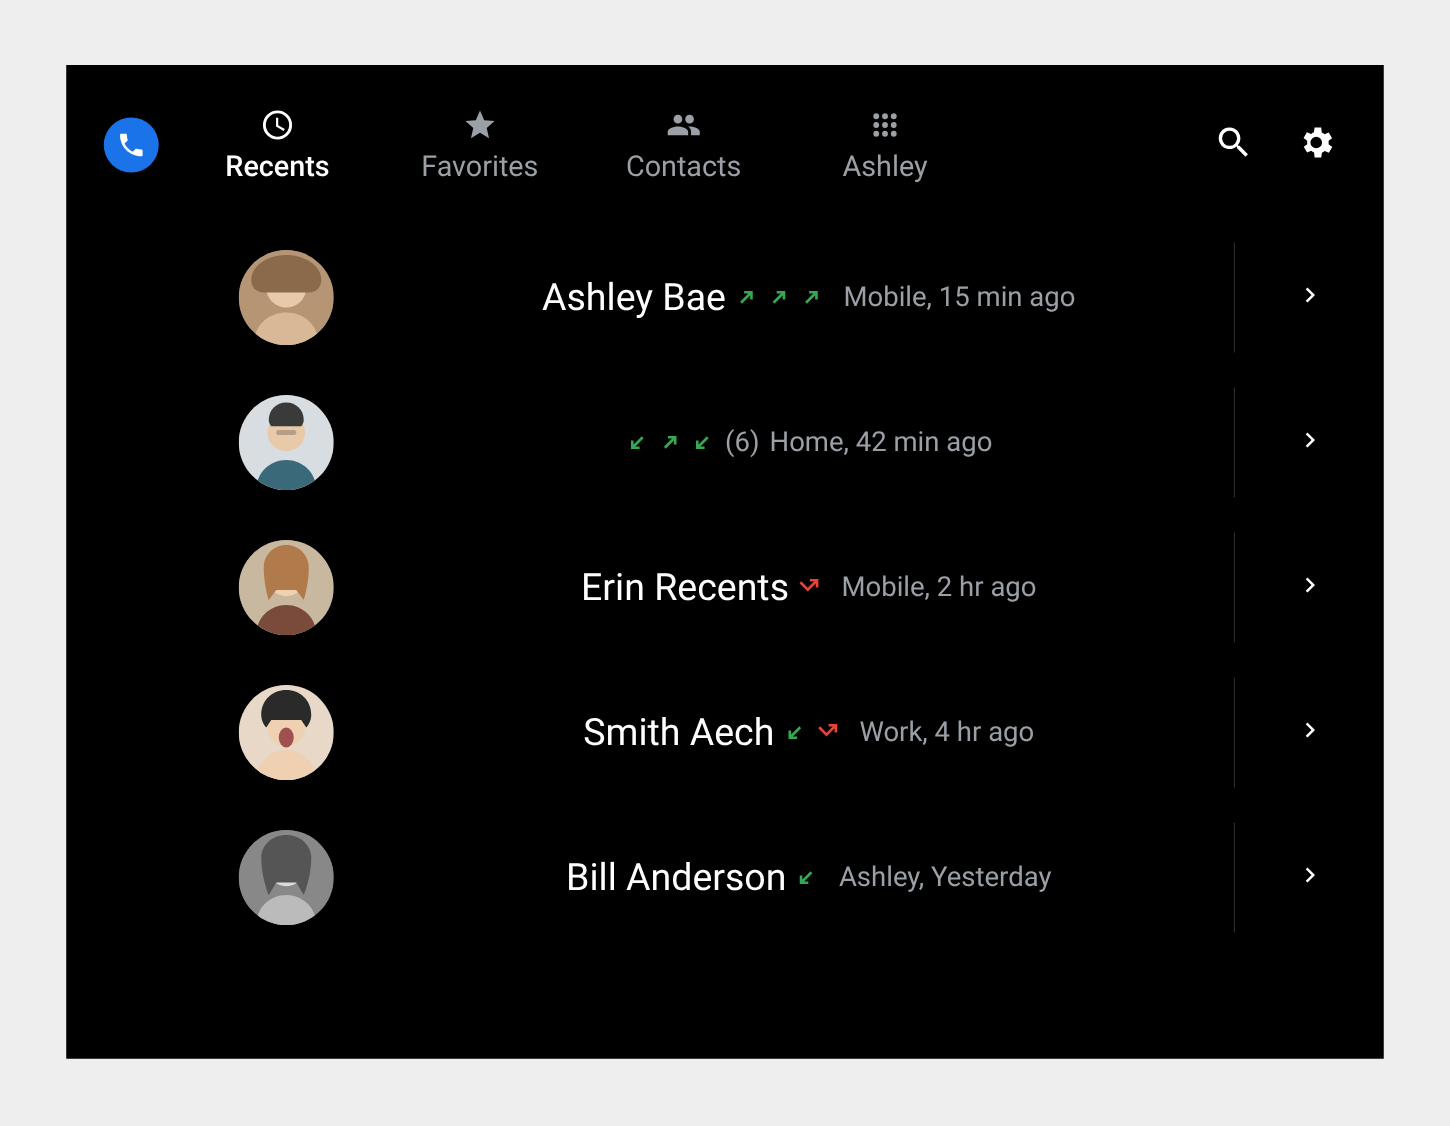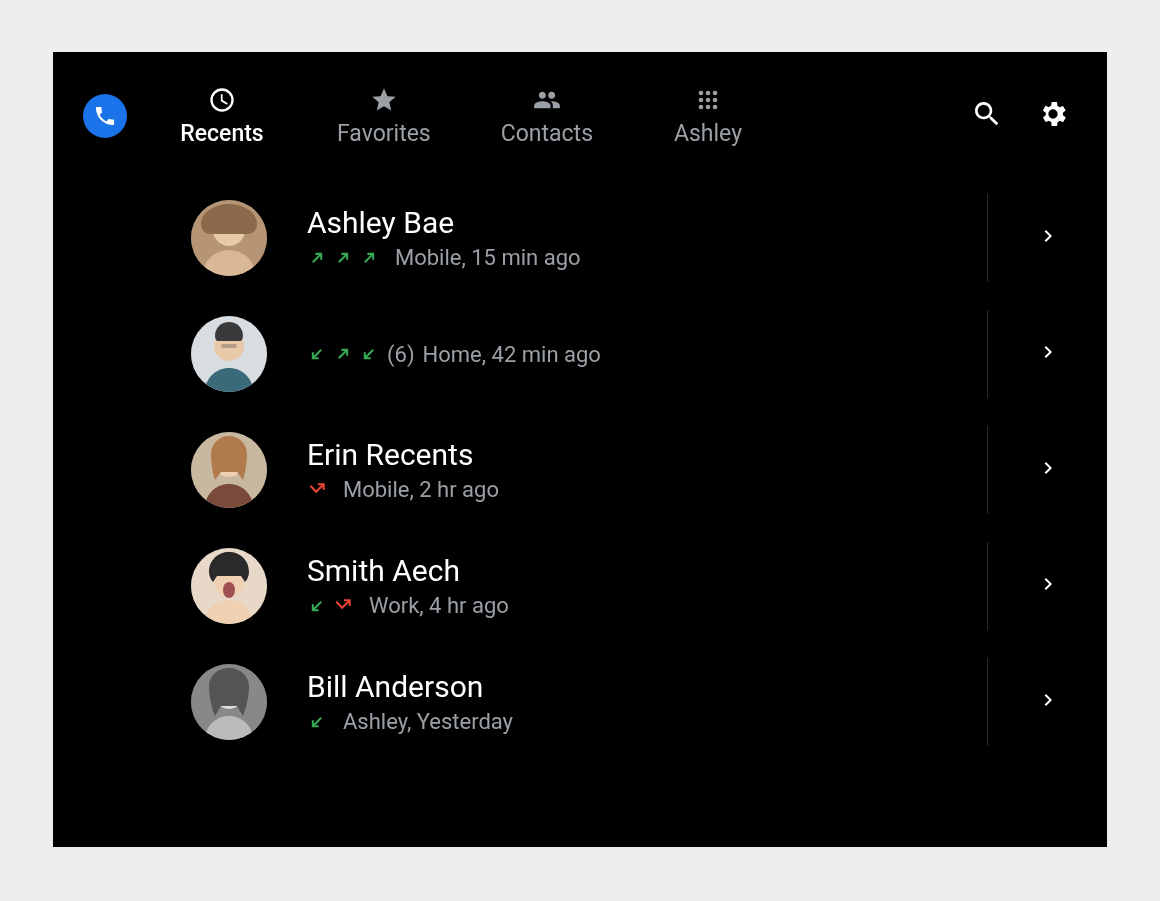--- a/index.html
+++ b/index.html
@@ -101,7 +101,6 @@
     margin-left: 40px;
     flex: 1;
     display: flex;
-    flex-direction: column;
     justify-content: center;
     gap: 6px;
   }

